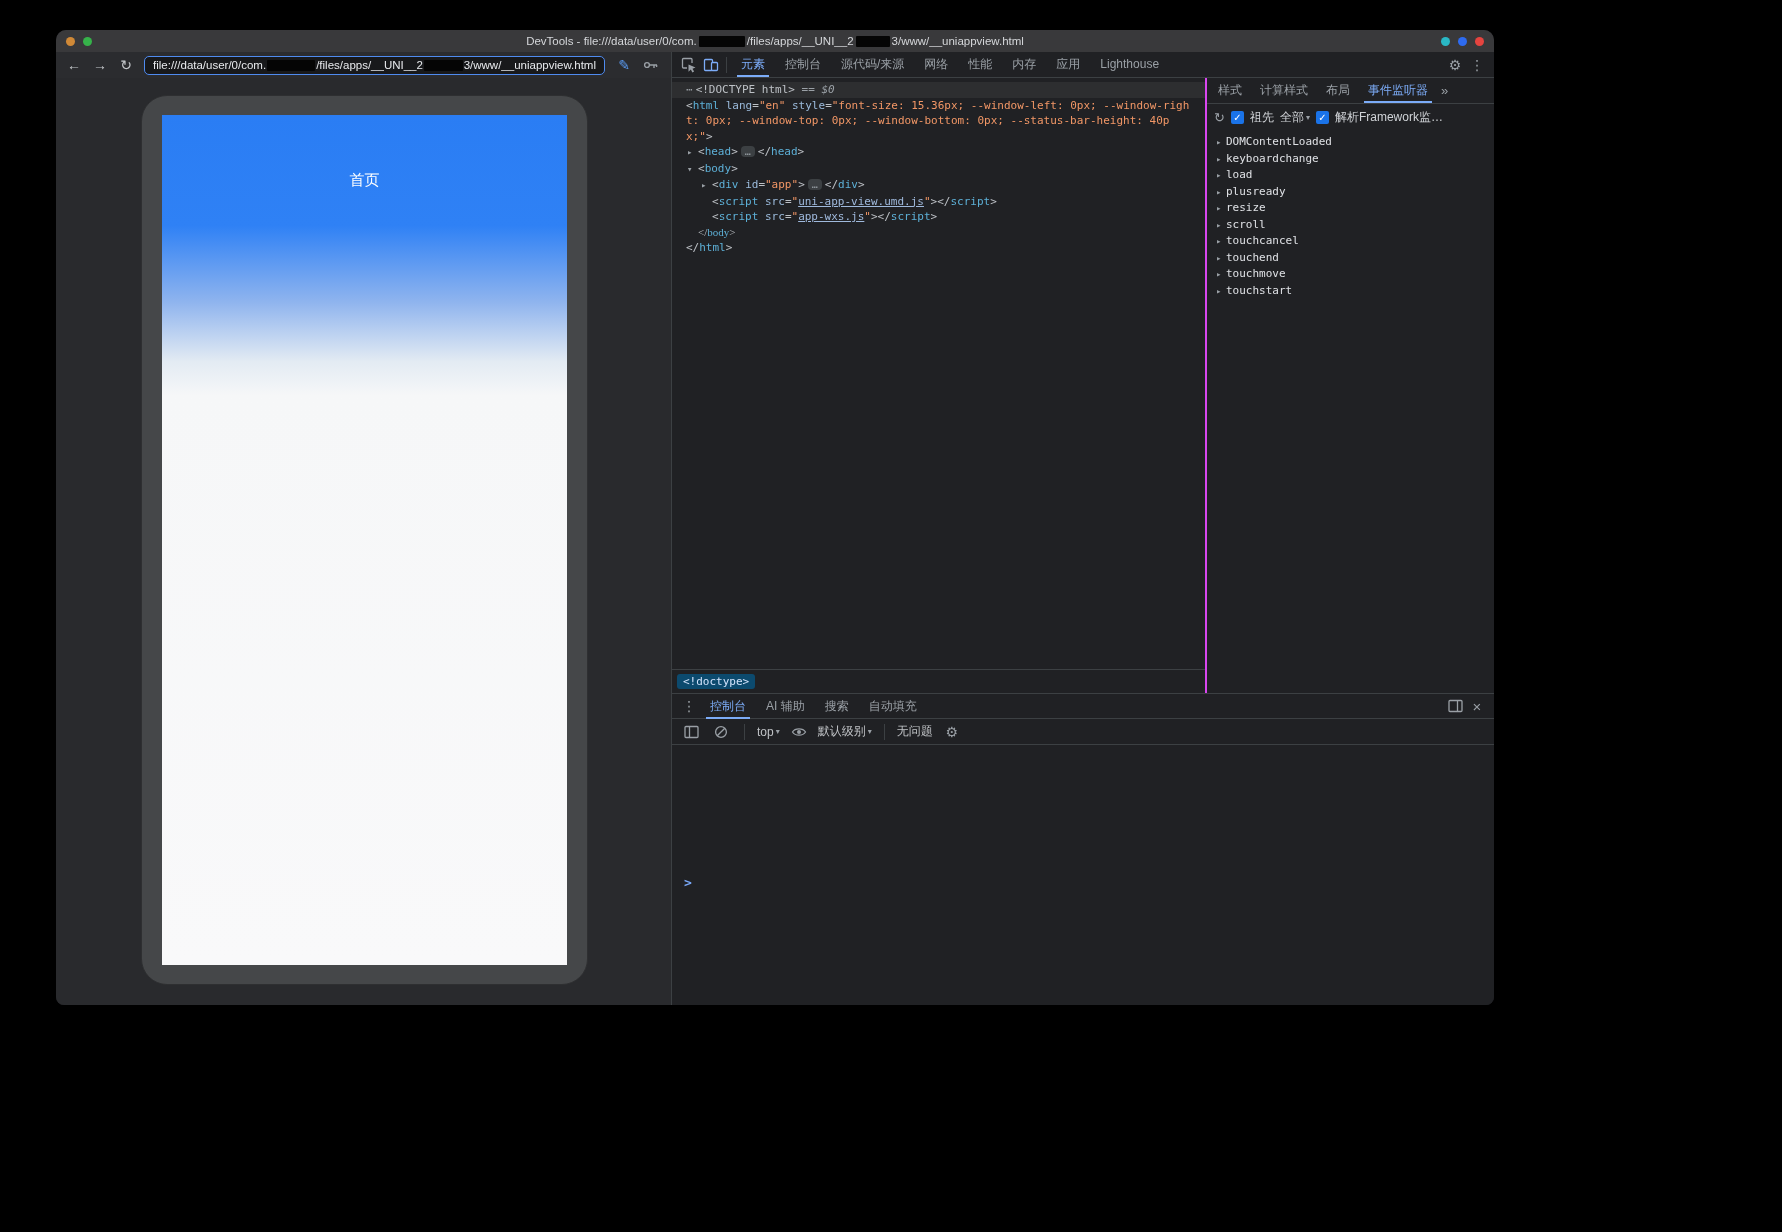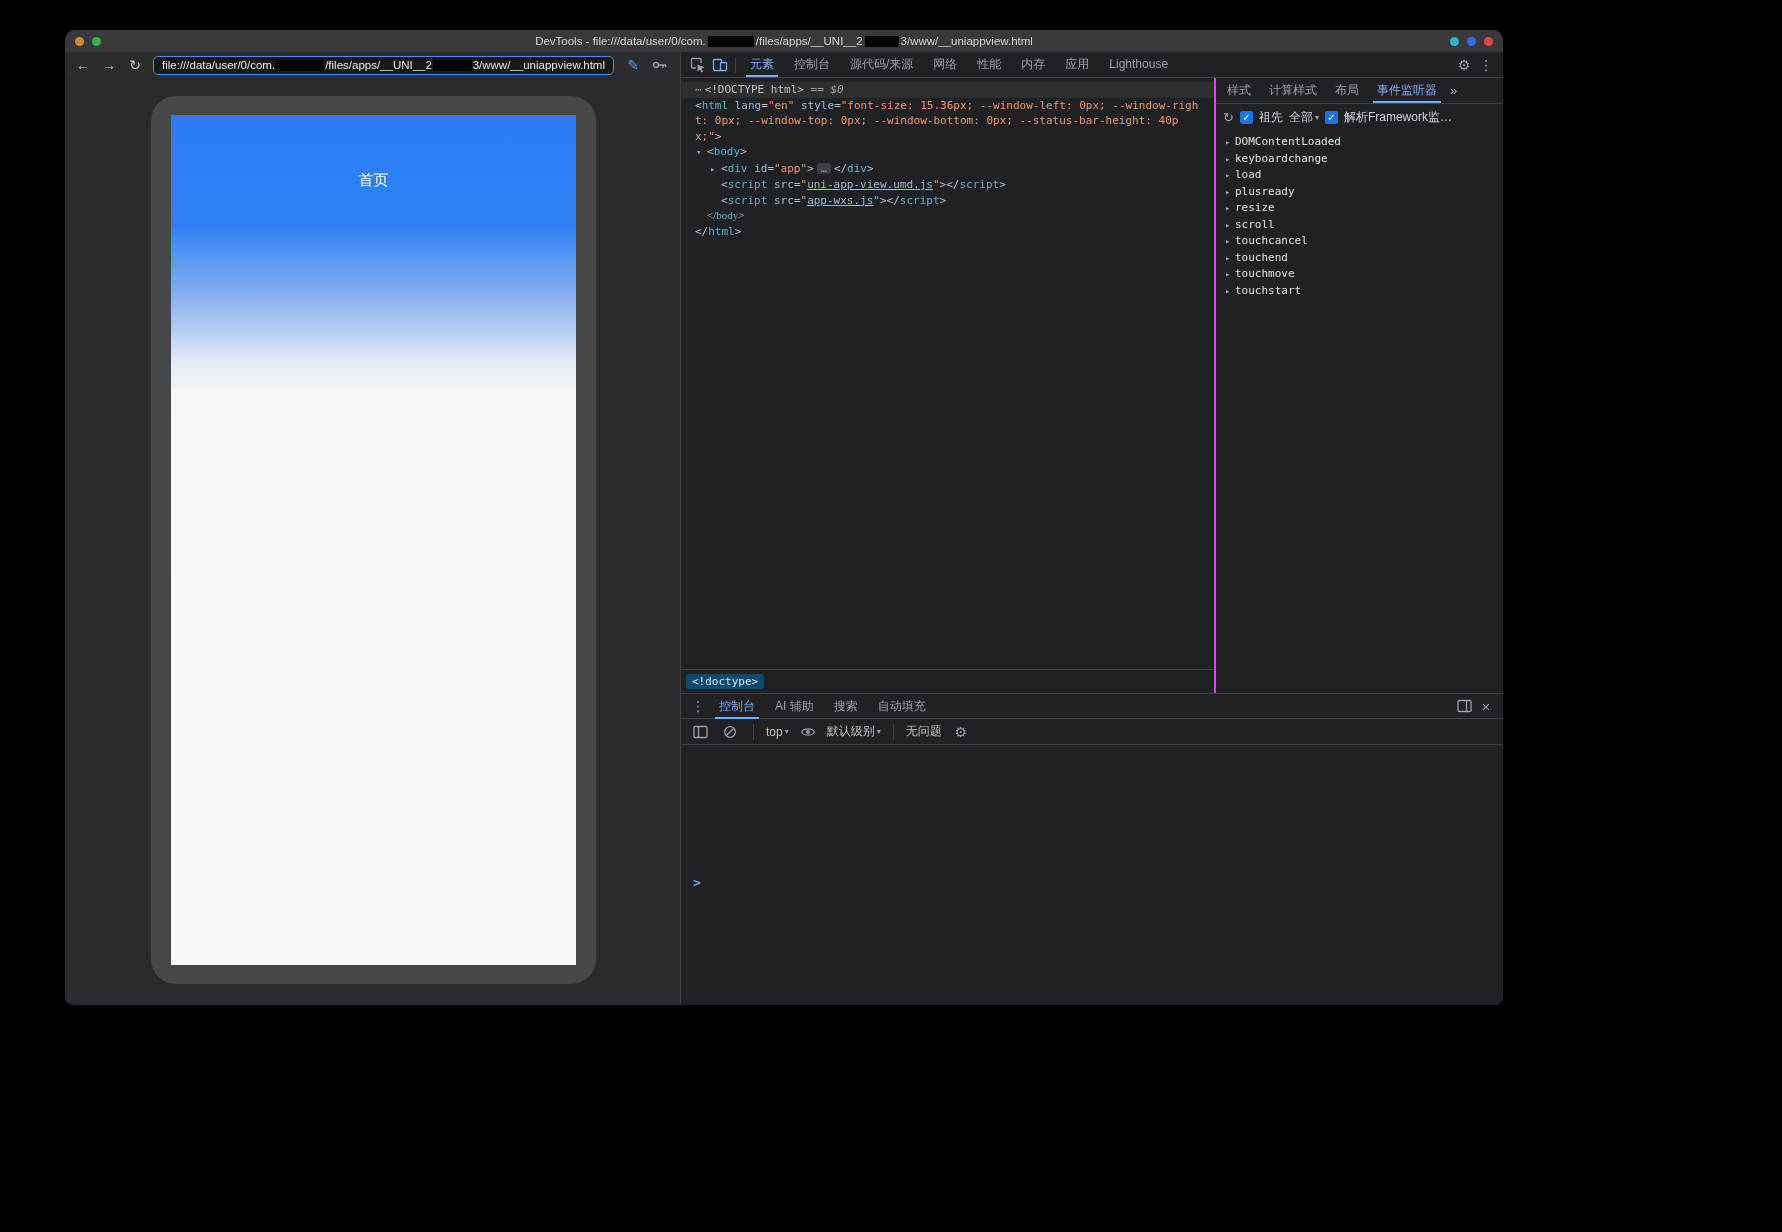--- a/index.html
+++ b/index.html
@@ -6,7 +6,7 @@
   html,body { width:1782px; height:1232px; background:#000; overflow:hidden;
               font-family:"Liberation Sans", sans-serif; }
 
-  .window { position:absolute; left:65px; top:30px; width:1438px; height:975px;
+  .window { position:absolute; left:56px; top:30px; width:1438px; height:975px;
             background:#202124; border-radius:10px 10px 8px 8px; overflow:hidden; }
 
   

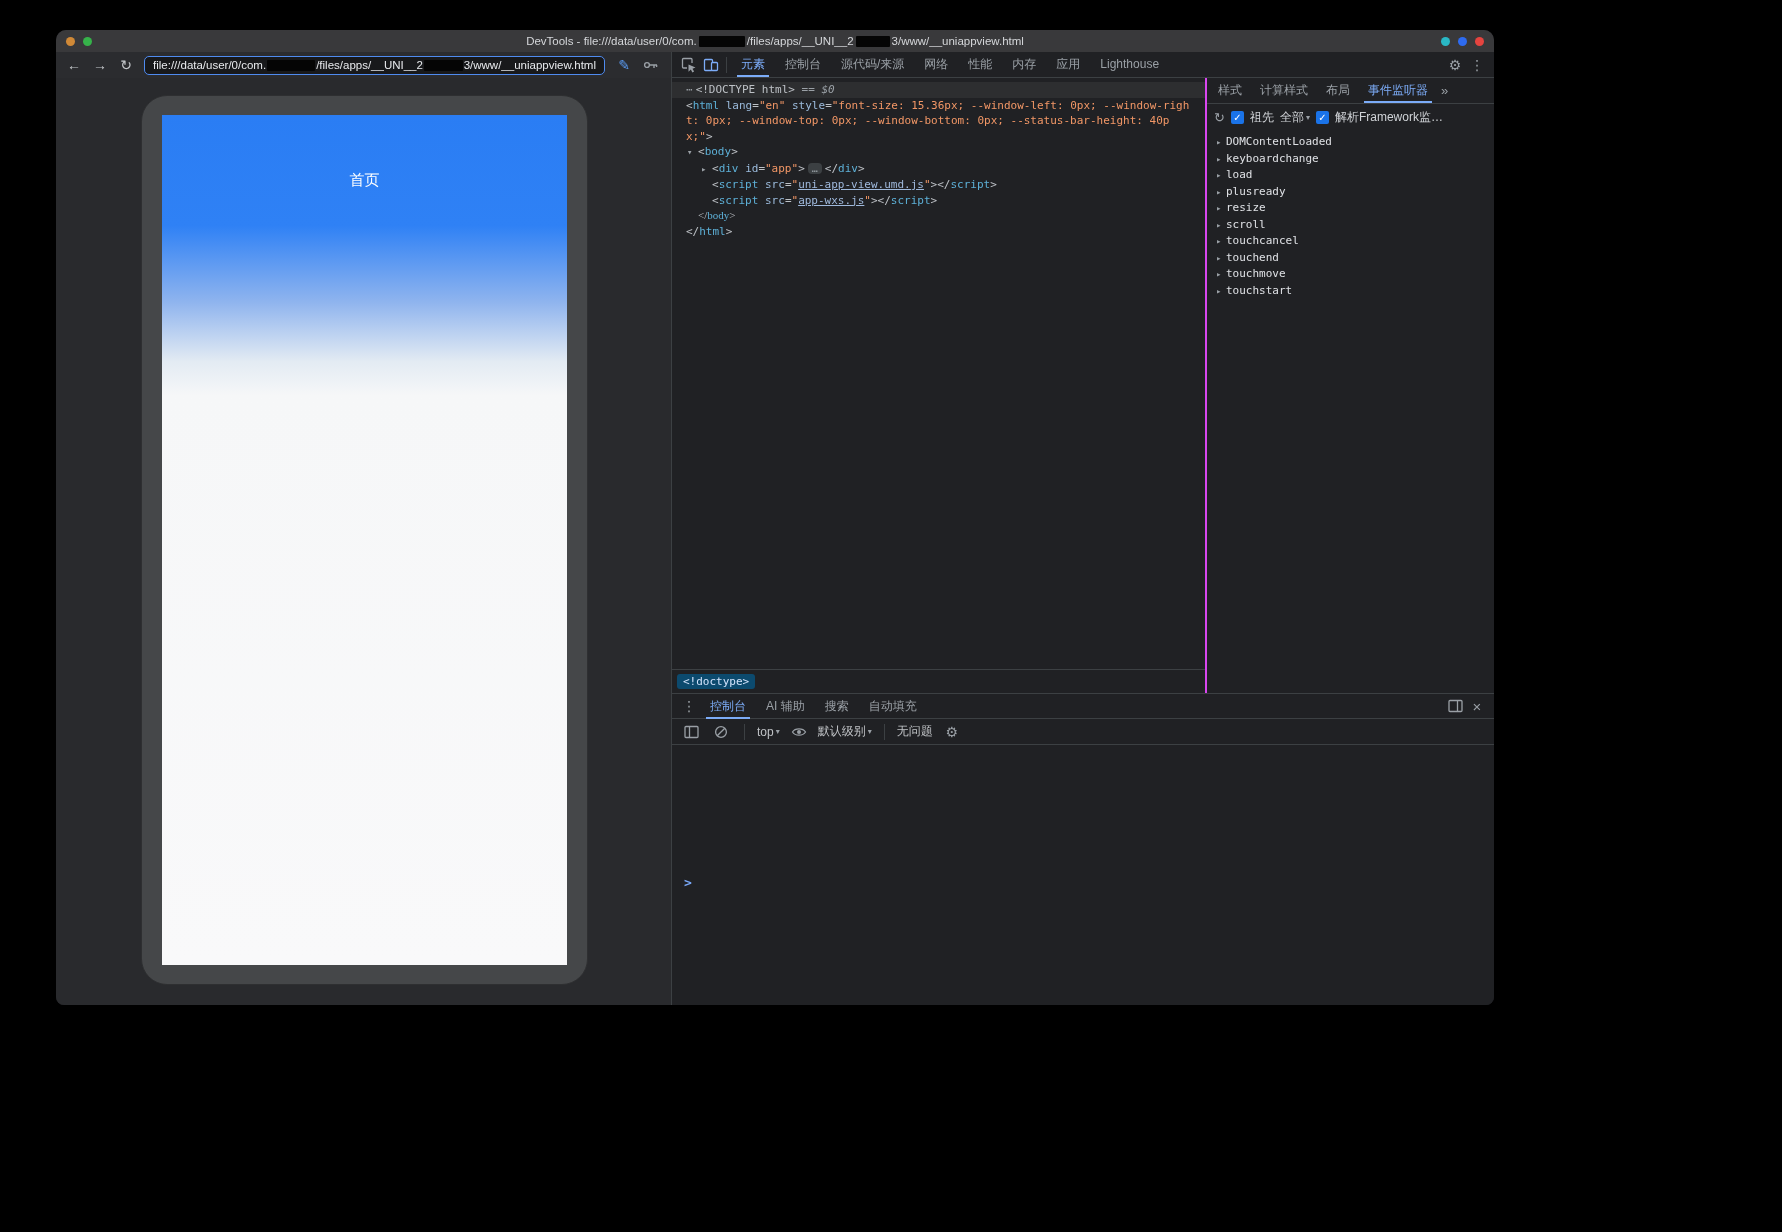--- a/index.html
+++ b/index.html
@@ -198,6 +198,7 @@
           <div class="dom-tree">
               <div class="tree-row selected" style="padding-left: 14px;"><span class="tk-dots">⋯</span><span class="tk-doctype">&lt;!DOCTYPE html&gt;</span><span class="tk-hint"> == $0</span></div>
               <div class="tree-row" style="padding-left: 14px;"><span class="tk-punct">&lt;</span><span class="tk-tag">html</span><span class="tk-plain"> </span><span class="tk-attr">lang</span><span class="tk-punct">=</span><span class="tk-string">"en"</span><span class="tk-plain"> </span><span class="tk-attr">style</span><span class="tk-punct">=</span><span class="tk-string">"font-size: 15.36px; --window-left: 0px; --window-right: 0px; --window-top: 0px; --window-bottom: 0px; --status-bar-height: 40px;"</span><span class="tk-punct">&gt;</span></div>
+              <div class="tree-row" style="padding-left: 26px;"><span class="arrow">▸</span><span class="tk-punct">&lt;</span><span class="tk-tag">head</span><span class="tk-punct">&gt;</span><span class="tk-pill">…</span><span class="tk-punct">&lt;/</span><span class="tk-tag">head</span><span class="tk-punct">&gt;</span></div>
               <div class="tree-row" style="padding-left: 26px;"><span class="arrow">▾</span><span class="tk-punct">&lt;</span><span class="tk-tag">body</span><span class="tk-punct">&gt;</span></div>
               <div class="tree-row" style="padding-left: 40px;"><span class="arrow">▸</span><span class="tk-punct">&lt;</span><span class="tk-tag">div</span><span class="tk-plain"> </span><span class="tk-attr">id</span><span class="tk-punct">=</span><span class="tk-string">"app"</span><span class="tk-punct">&gt;</span><span class="tk-pill">…</span><span class="tk-punct">&lt;/</span><span class="tk-tag">div</span><span class="tk-punct">&gt;</span></div>
               <div class="tree-row" style="padding-left: 40px;"><span class="tk-punct">&lt;</span><span class="tk-tag">script</span><span class="tk-plain"> </span><span class="tk-attr">src</span><span class="tk-punct">=</span><span class="tk-string">"</span><span class="tk-link">uni-app-view.umd.js</span><span class="tk-string">"</span><span class="tk-punct">&gt;</span><span class="tk-punct">&lt;/</span><span class="tk-tag">script</span><span class="tk-punct">&gt;</span></div>

